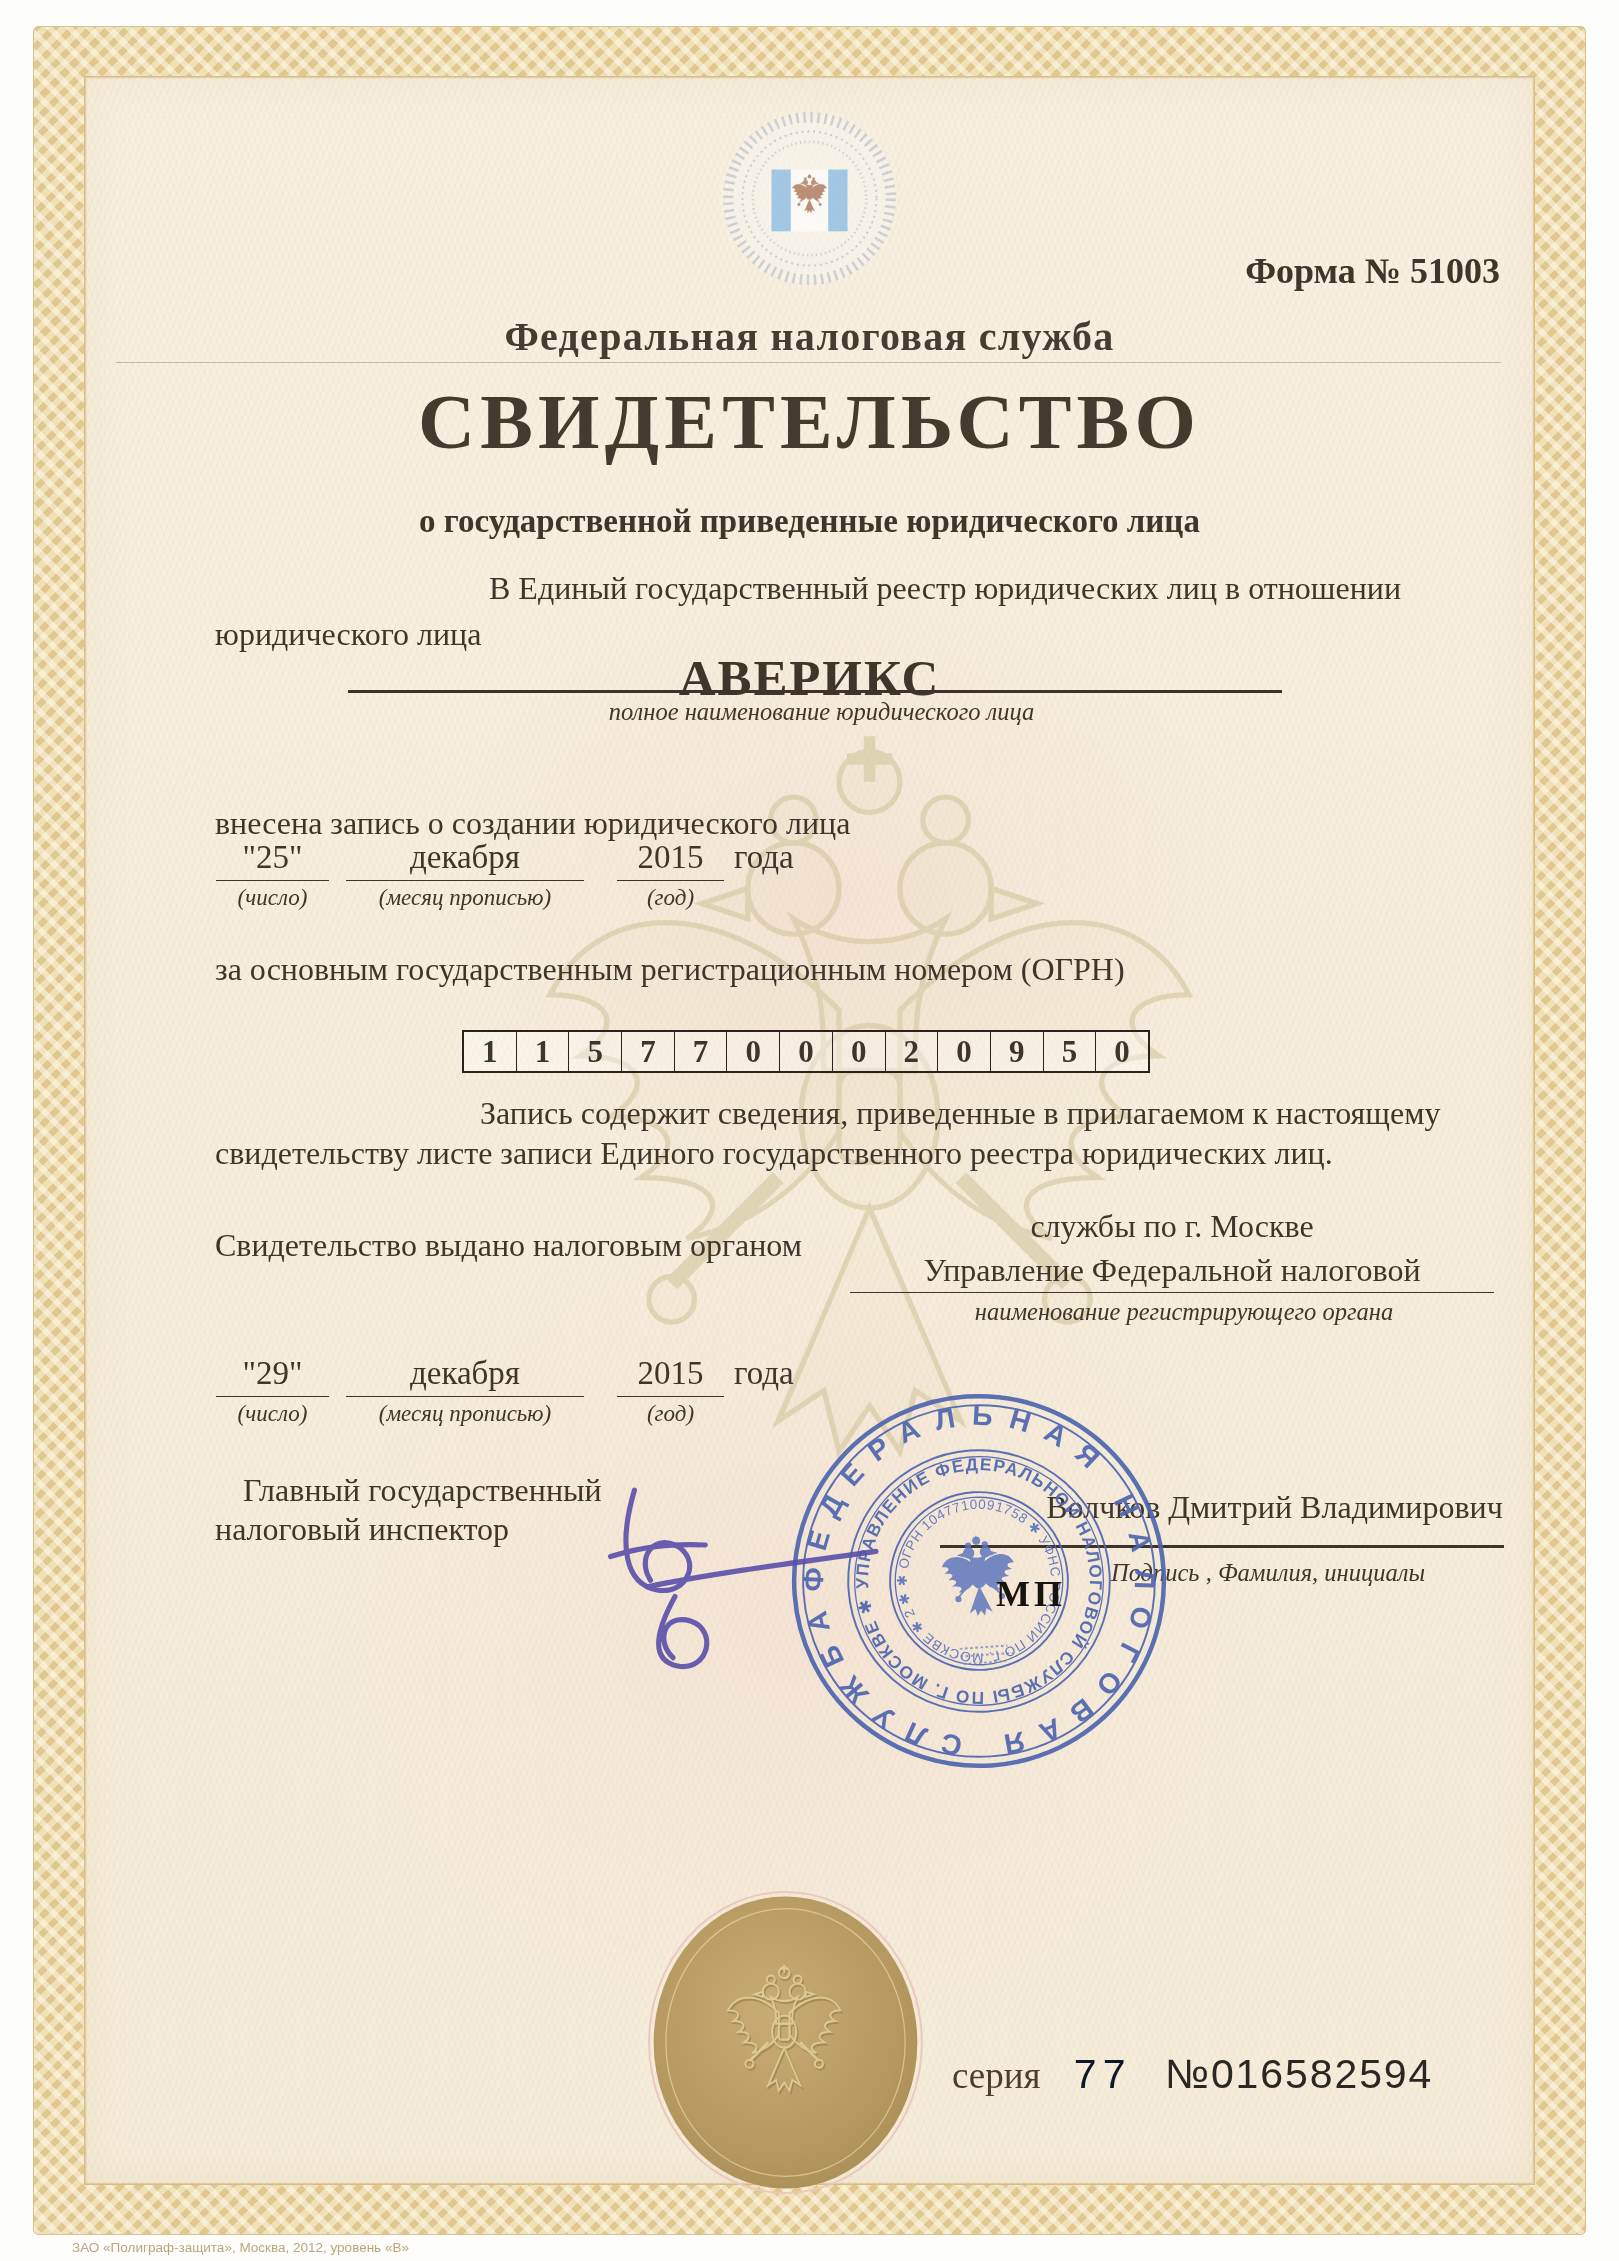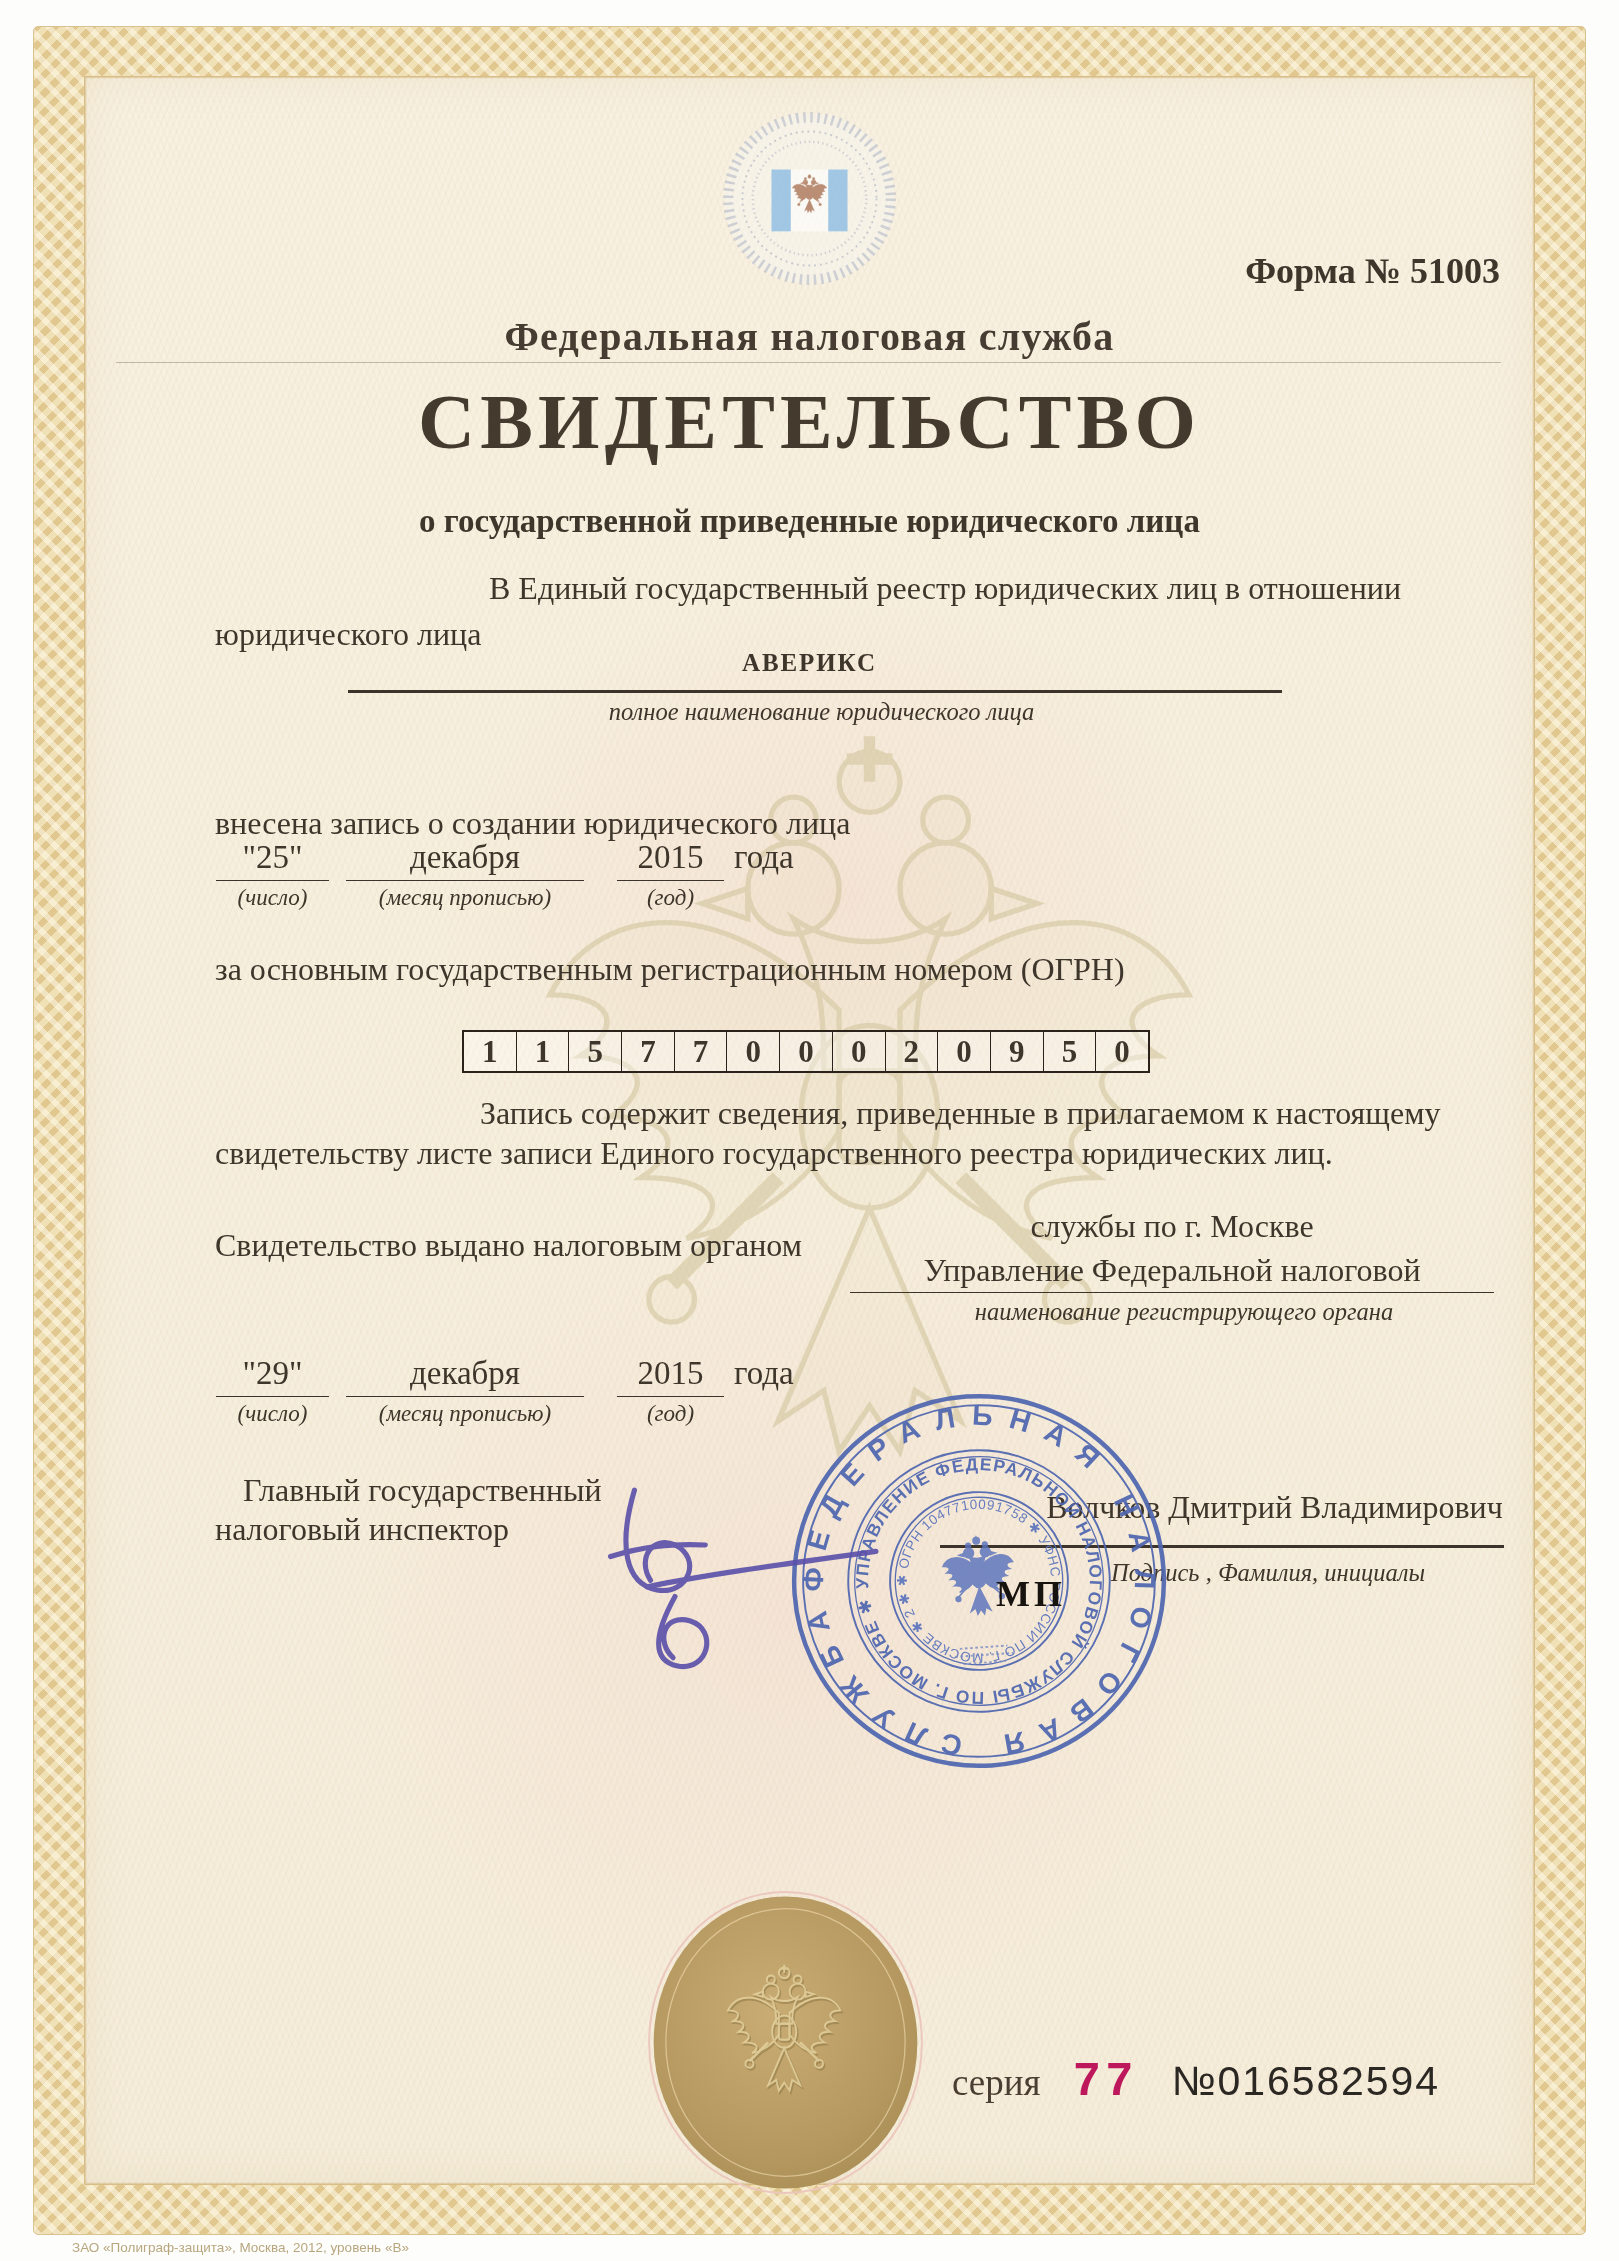--- a/index.html
+++ b/index.html
@@ -135,7 +135,7 @@
   <div class="txt body-size" style="left:489px;top:570px;">В Единый государственный реестр юридических лиц в отношении</div>
   <div class="txt body-size" style="left:215px;top:616px;">юридического лица</div>
 
-  <div class="txt center b" style="top:649px;font-size:25px;letter-spacing:1.9px;">АВЕРИКС</div>
+  <div class="txt center b" style="top:649px;font-size:51px;letter-spacing:1.9px;">АВЕРИКС</div>
   <div class="dline" style="left:348px;top:690px;width:934px;height:2.6px;"></div>
   <div class="txt center cap" style="top:698px;">полное наименование юридического лица</div>
 

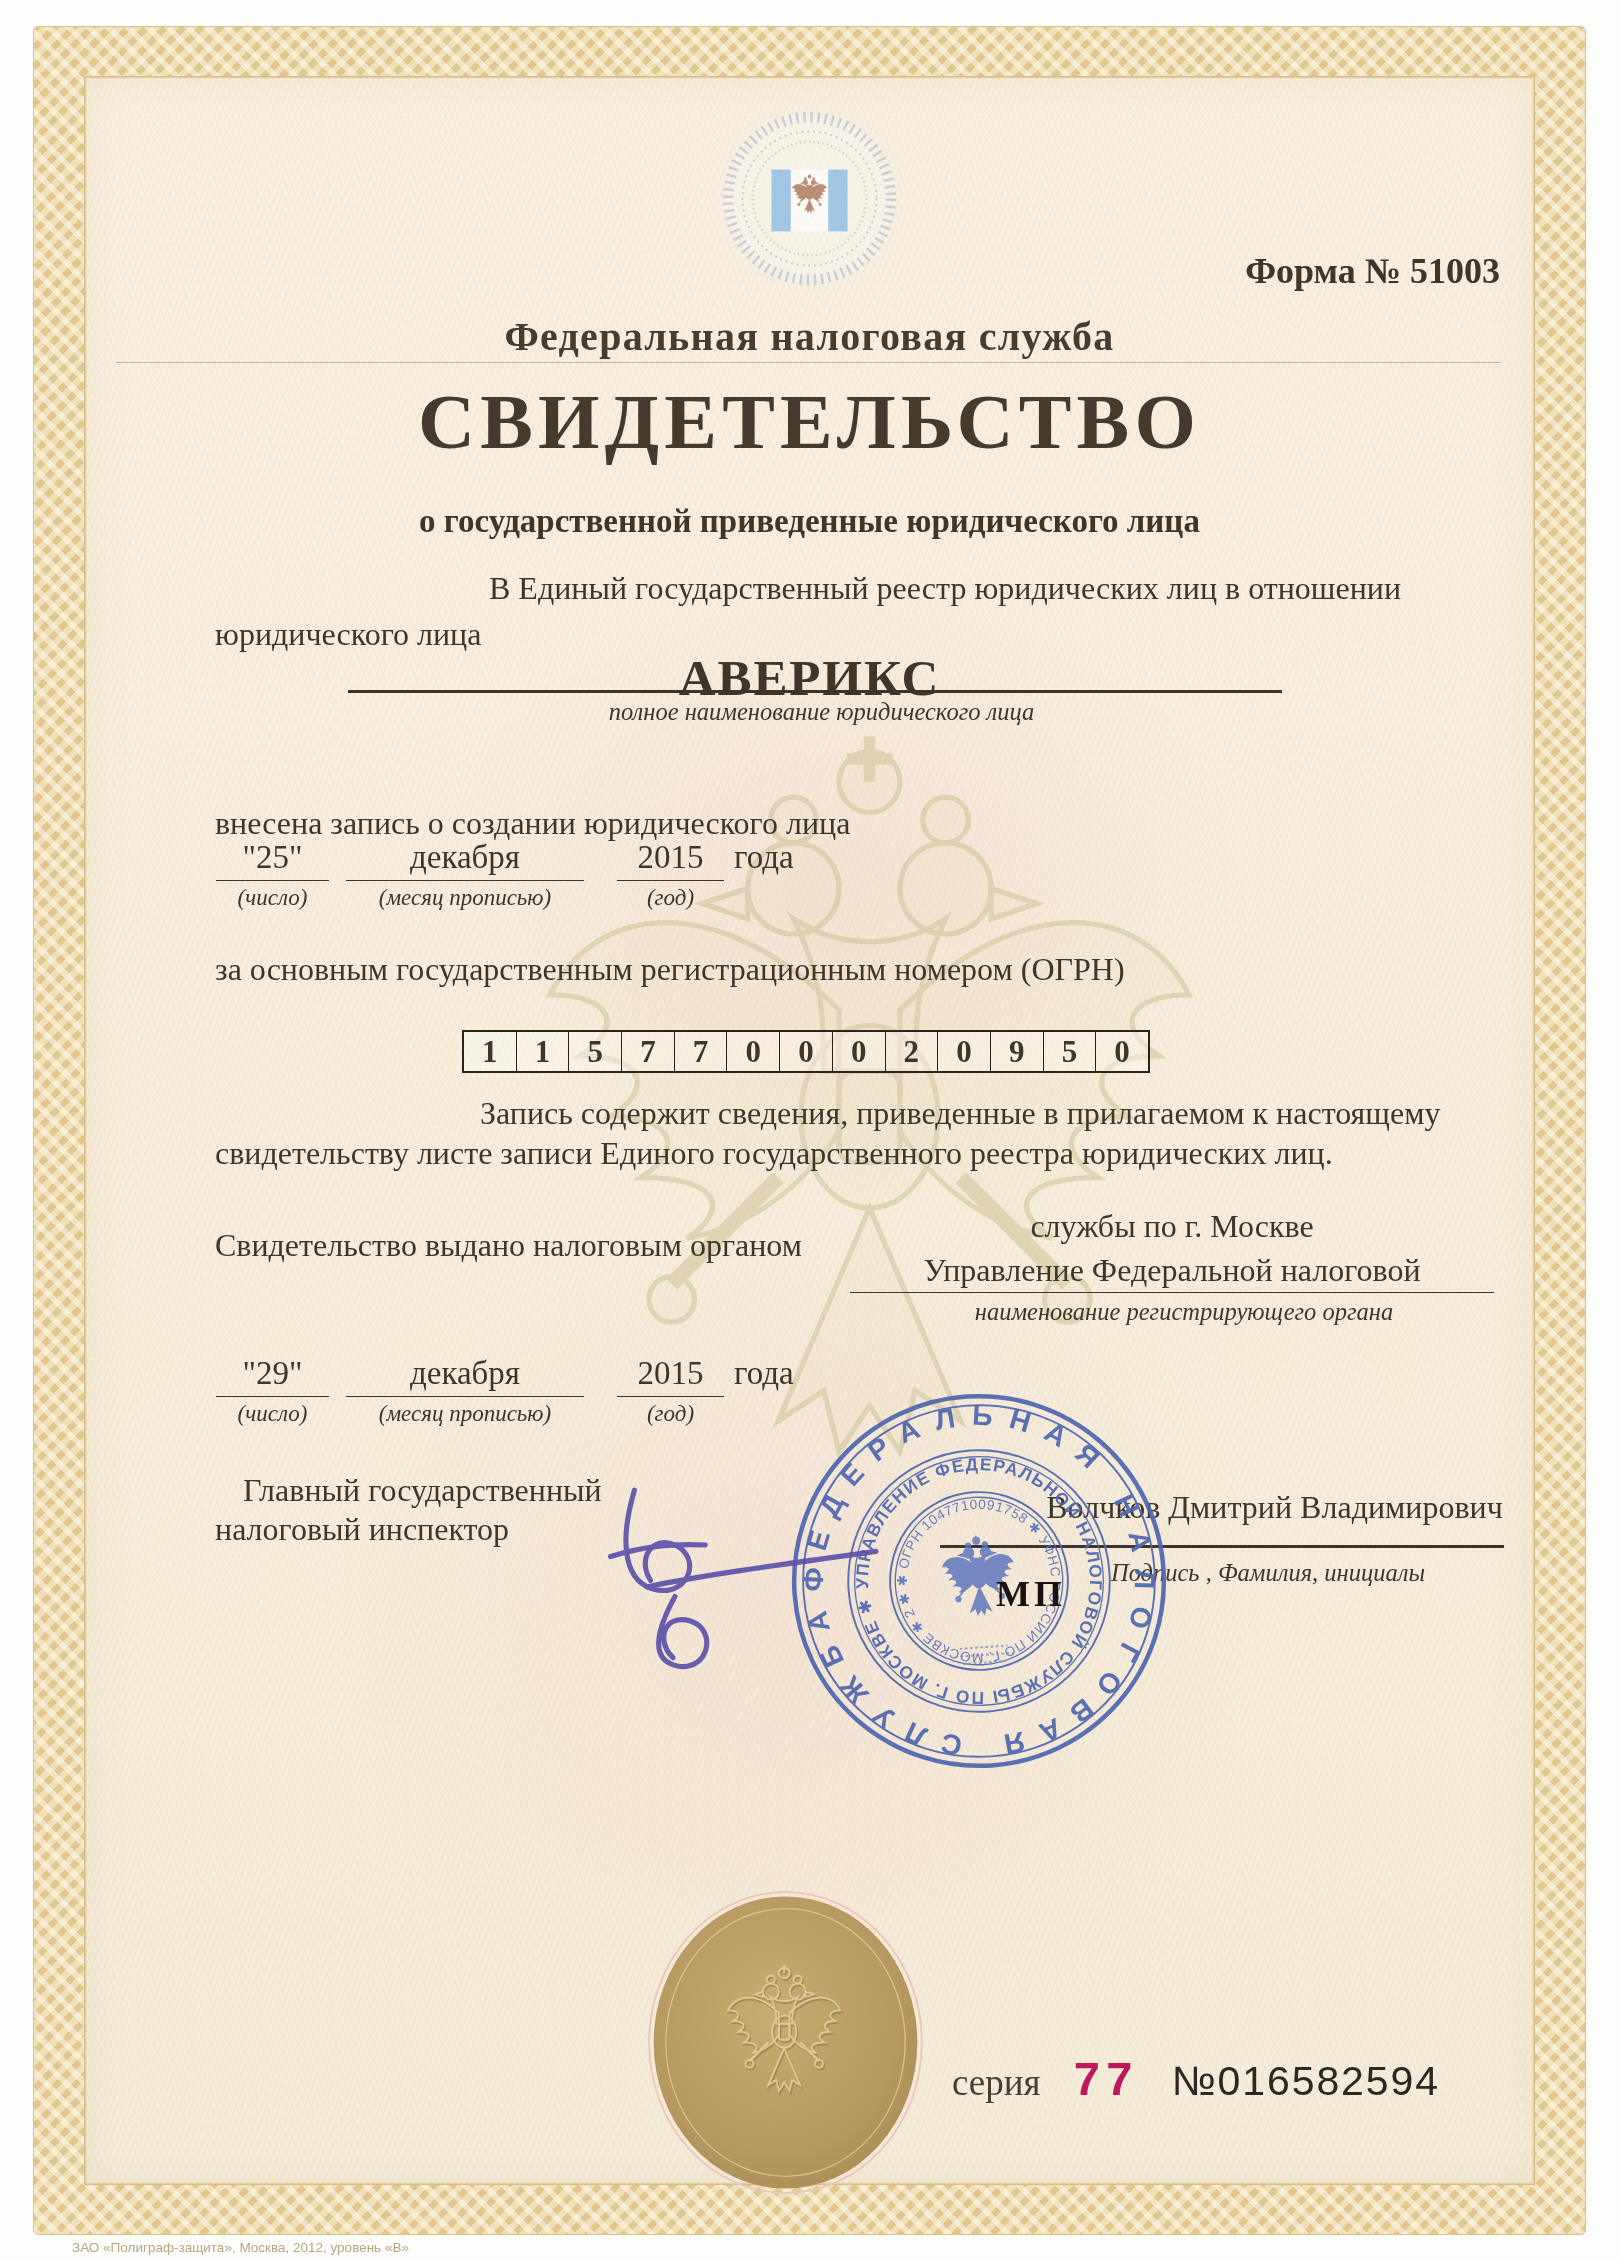--- a/index.html
+++ b/index.html
@@ -66,7 +66,7 @@
   
   .series{position:absolute;left:952px;top:2051px;display:flex;align-items:baseline;gap:33px;z-index:10;}
   .series .w{font-size:37px;color:#4a3e33;}
-  .series .r{font-family:"Liberation Sans","DejaVu Sans",sans-serif;font-size:47px;letter-spacing:6.4px;color:#be185d;font-weight:bold;}
+  .series .r{font-family:"Liberation Sans","DejaVu Sans",sans-serif;font-size:41px;letter-spacing:6.4px;color:#0f172a;}
   .series .n{font-family:"Liberation Sans","DejaVu Sans",sans-serif;font-size:41px;letter-spacing:1.9px;color:#2b2723;}
   .footer-note{
     position:absolute;left:72px;top:2240px;font-family:"Liberation Sans","DejaVu Sans",sans-serif;

